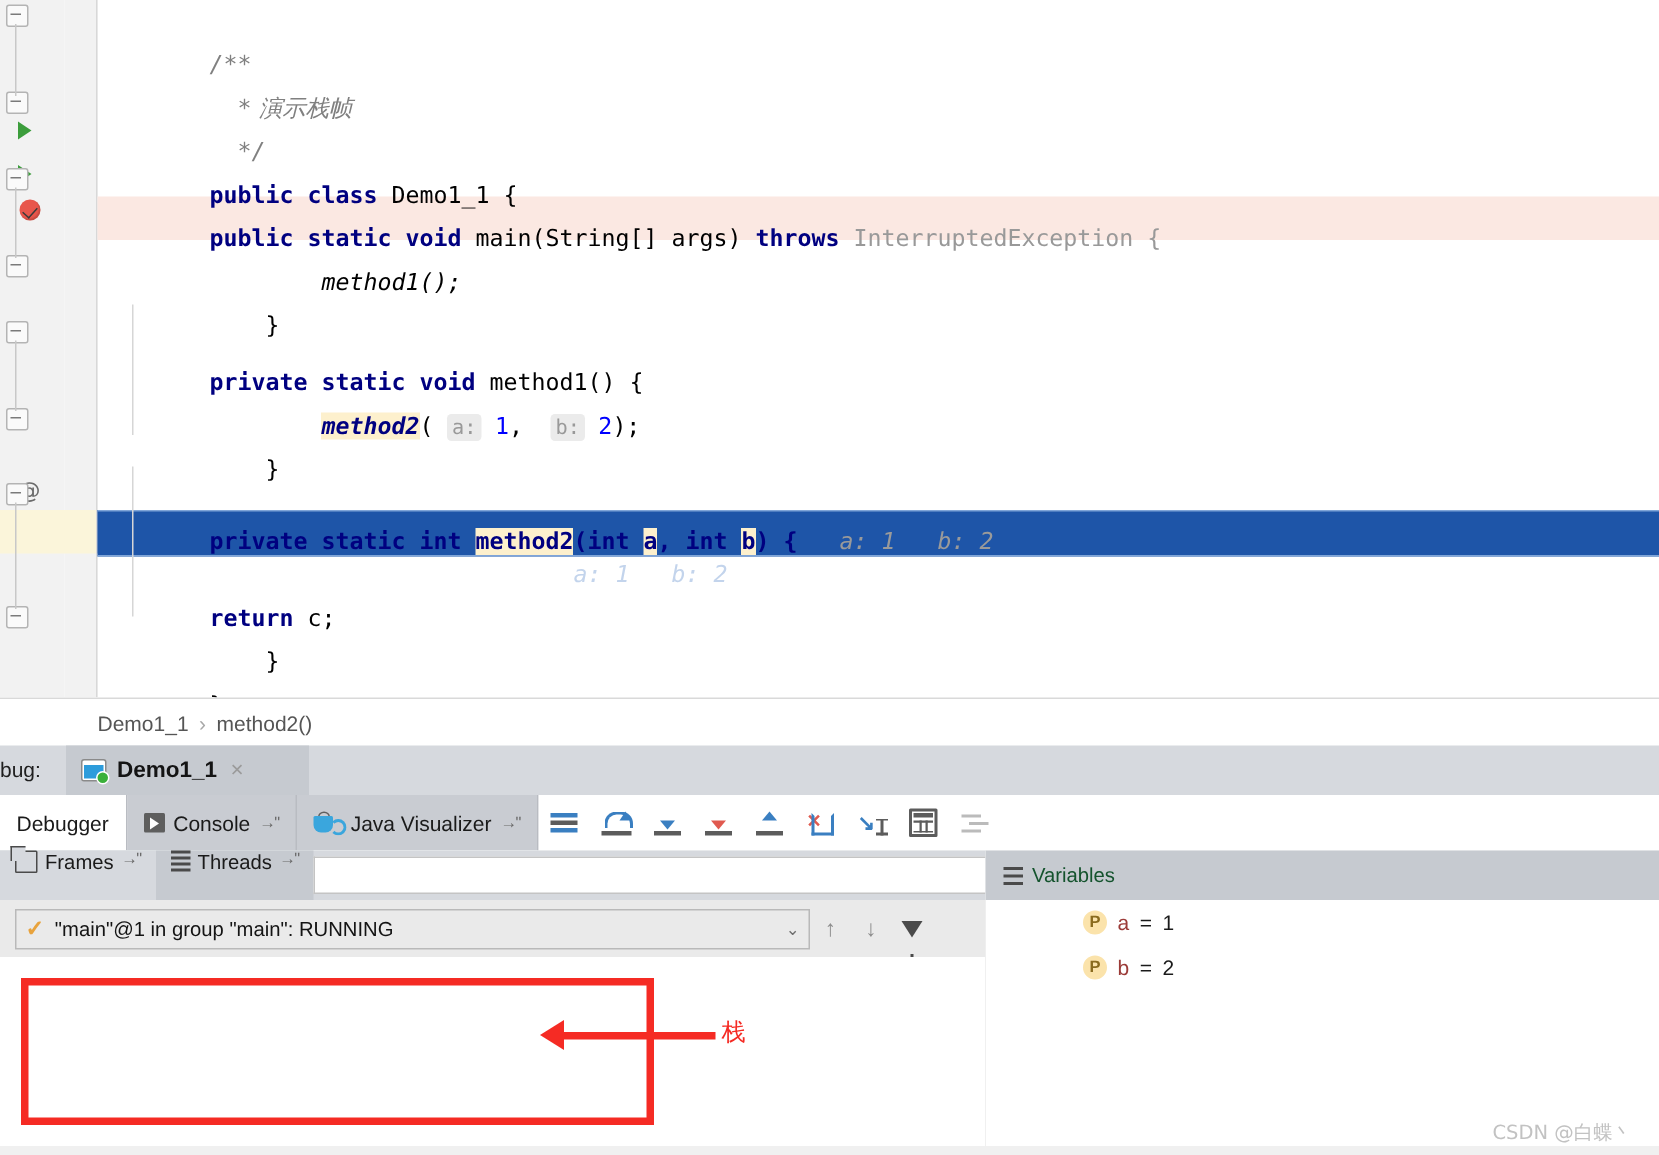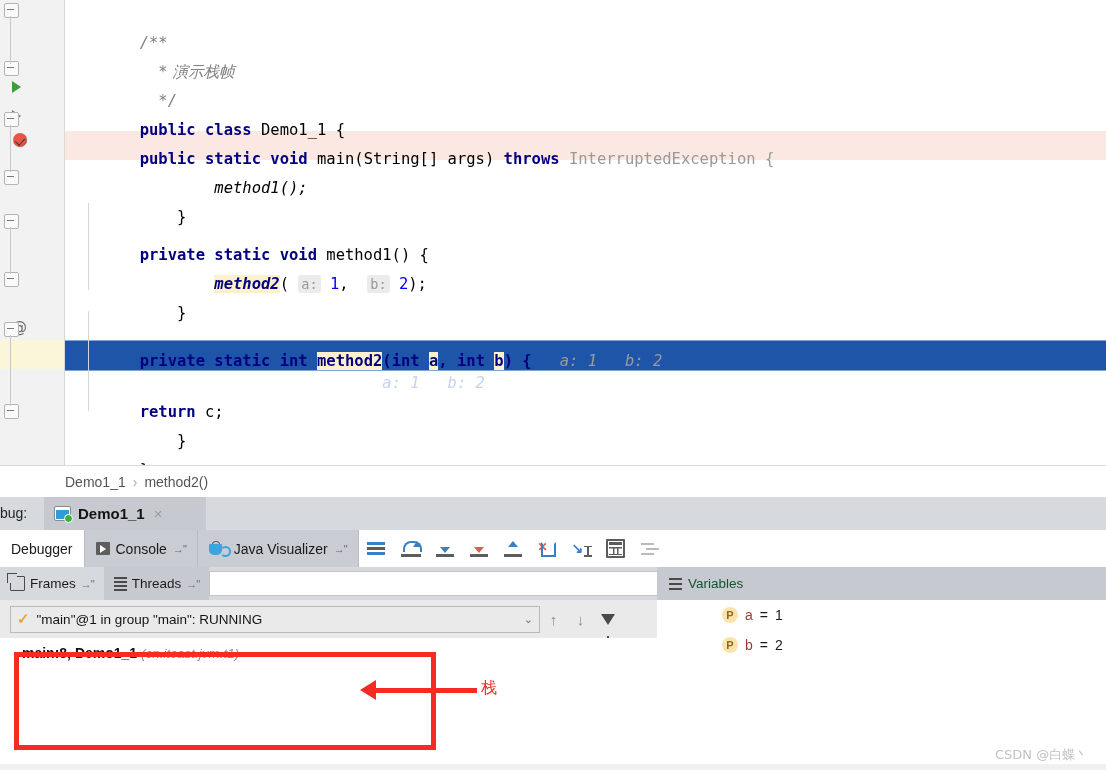--- a/index.html
+++ b/index.html
@@ -282,7 +282,7 @@
     position: relative; height: 33px; background: #d6d9de; display: flex; align-items: stretch;
   }
   .ph-tab {
-    display: flex; align-items: center; gap: 5px; padding: 0 10px;
+    display: flex; align-items: flex-start; gap: 5px; padding: 0 10px;
     font-size: 13.5px; color: #1a1a1a; box-sizing: border-box;
   }
   .ph-tab.sel { background: #d6d9de; }

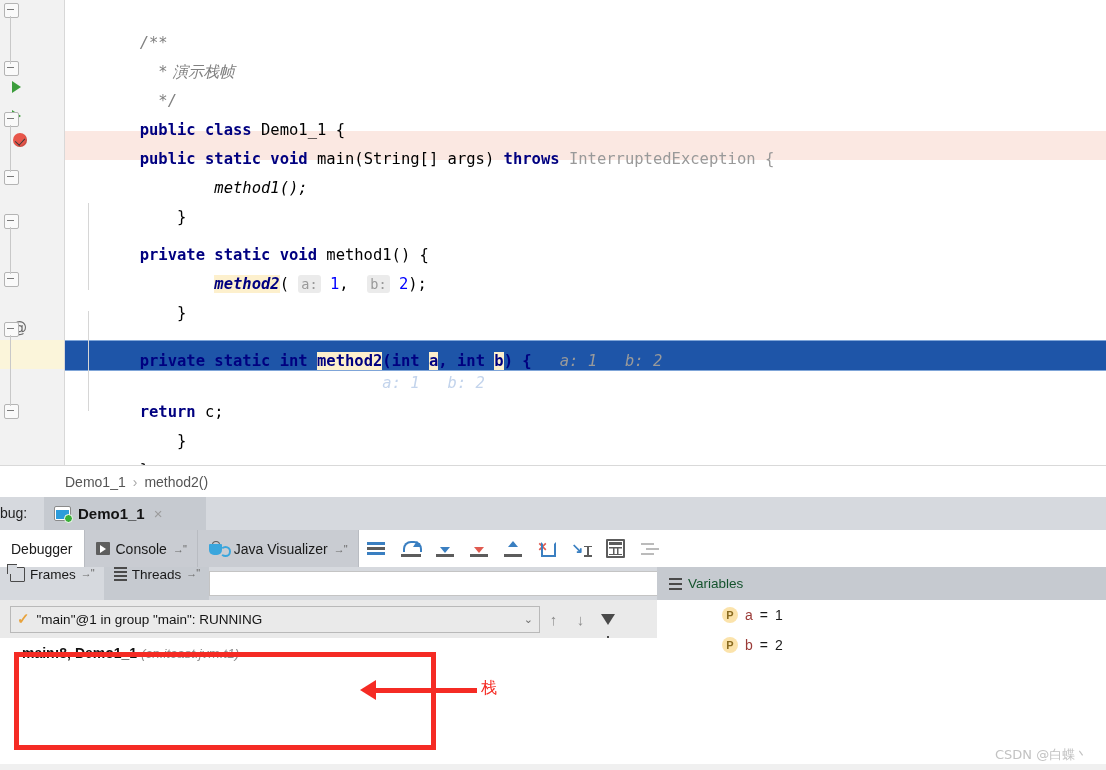--- a/index.html
+++ b/index.html
@@ -651,10 +651,6 @@
       </div>
 
       <div class="frames-list">
-        <div class="frame-row">
-          <span class="frame-name">main:8, Demo1_1</span>
-          <span class="frame-pkg">(cn.itcast.jvm.t1)</span>
-        </div>
       </div>
     </div>
 

